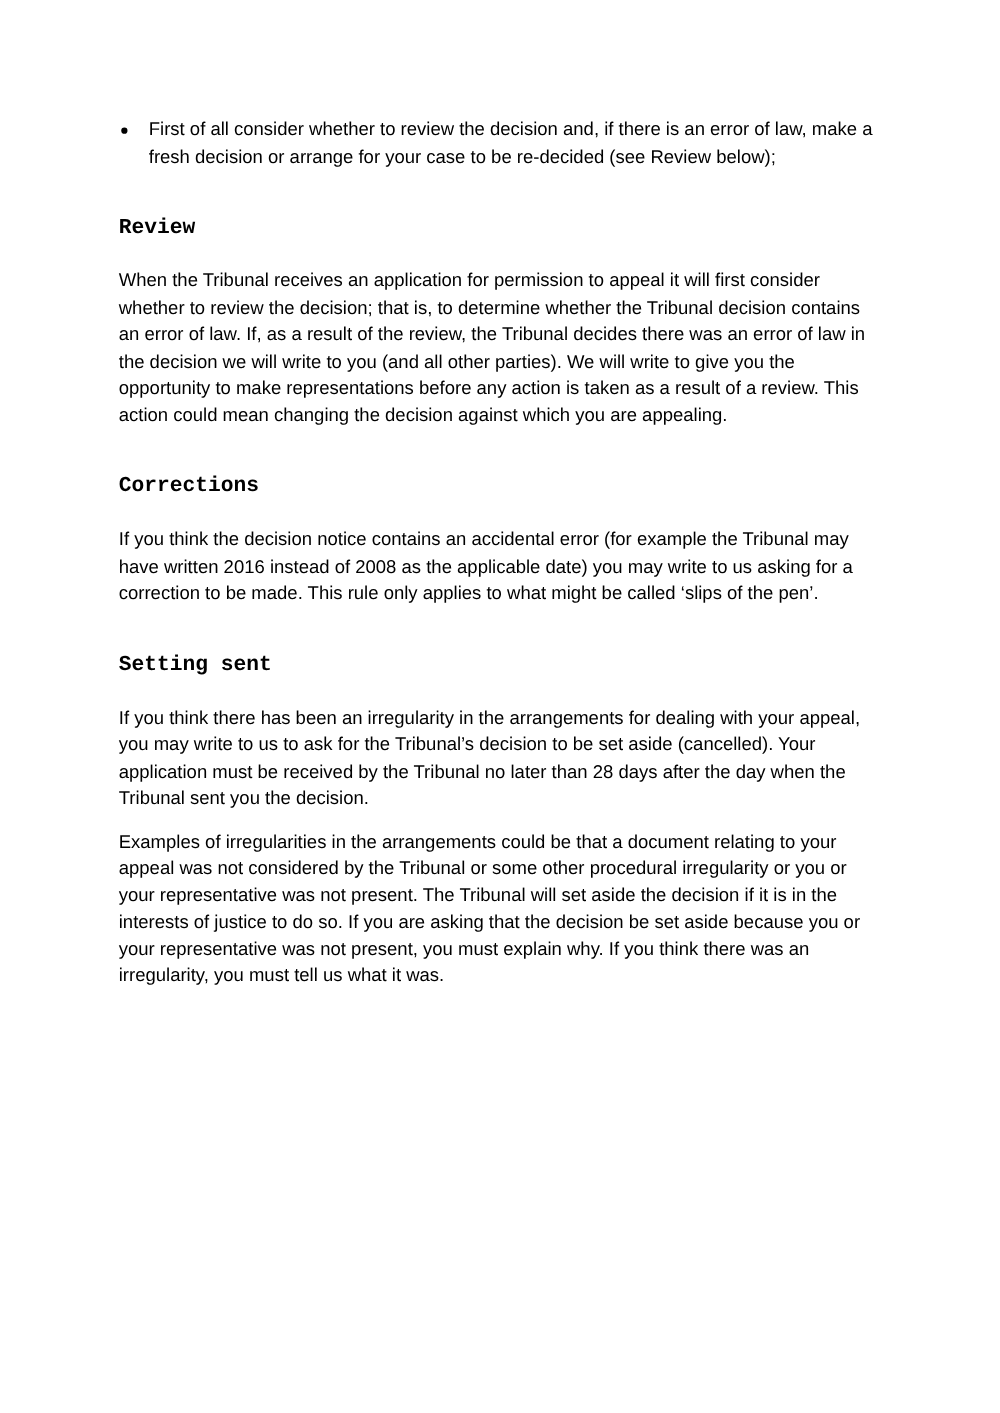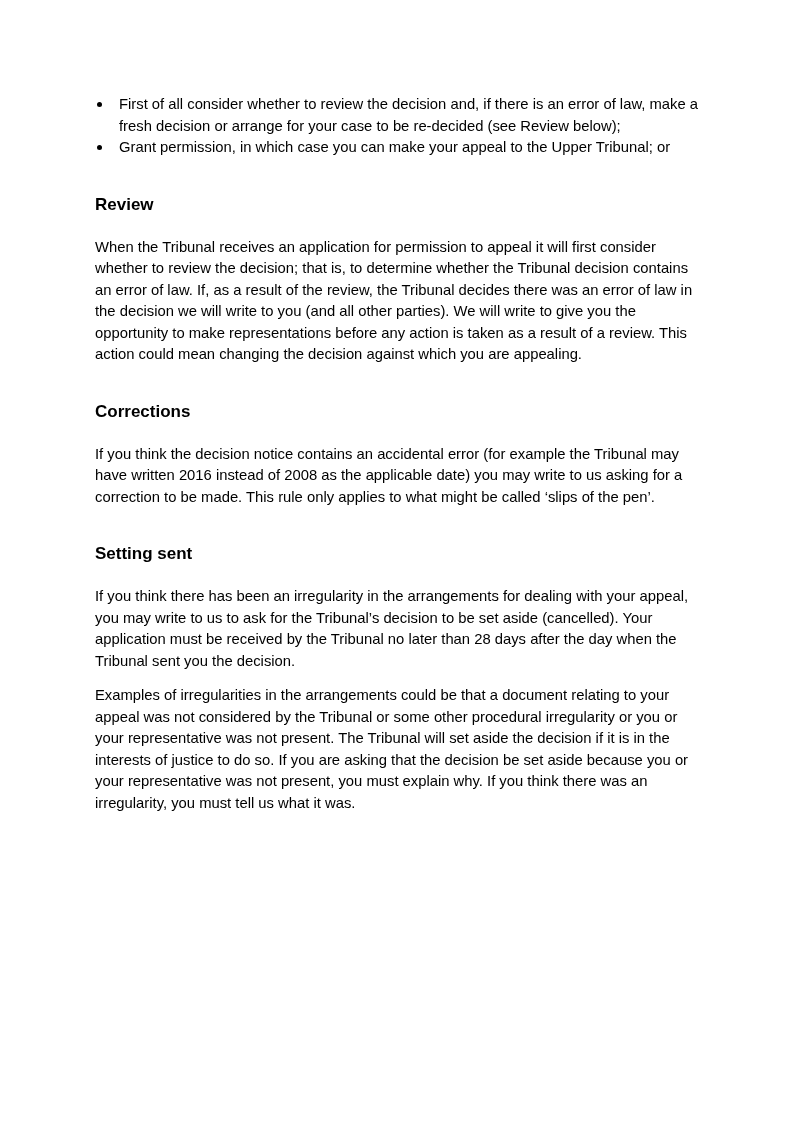--- a/index.html
+++ b/index.html
@@ -82,10 +82,6 @@
         <span class="bullet-marker"></span>
         <span class="bullet-text">First of all consider whether to review the decision and, if there is an error of law, make a fresh decision or arrange for your case to be re-decided (see Review below);</span>
       </li>
-      <li>
-        <span class="bullet-marker"></span>
-        <span class="bullet-text">Grant permission, in which case you can make your appeal to the Upper Tribunal; or</span>
-      </li>
     </ul>
 
 

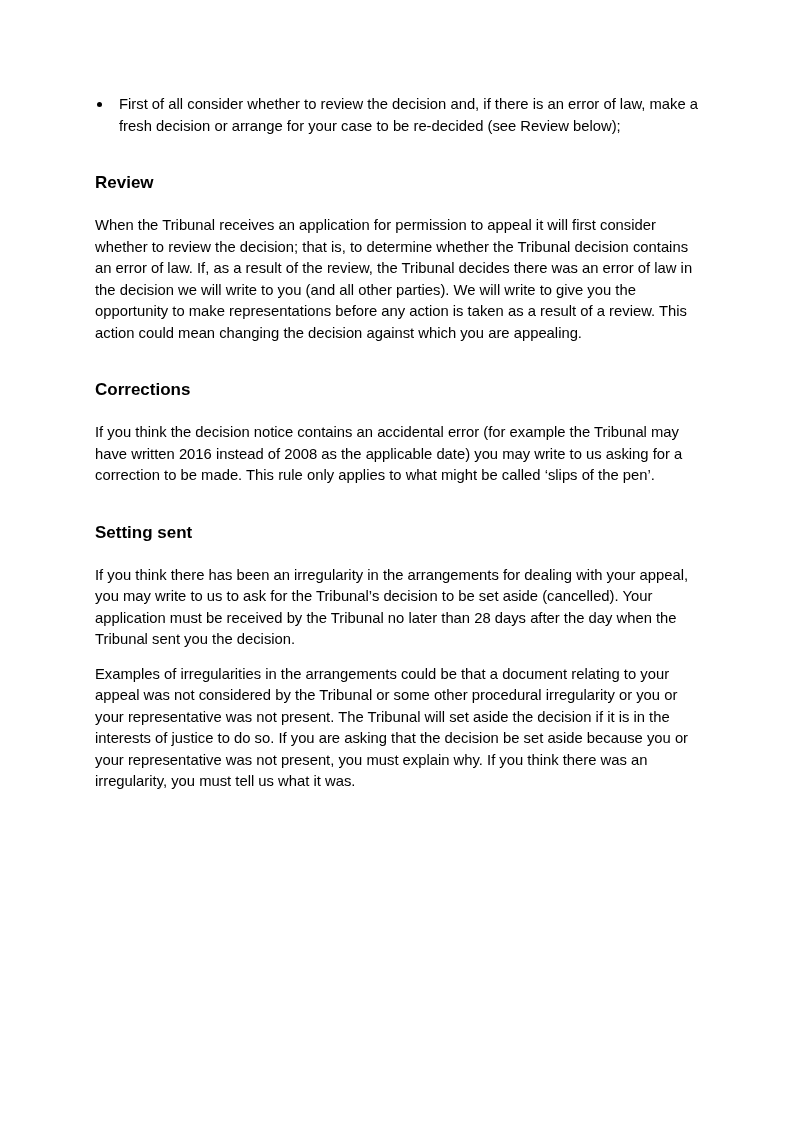--- a/index.html
+++ b/index.html
@@ -56,6 +56,7 @@
     font-size: 17px;
     line-height: 22px;
     font-weight: bold;
+    font-family: Liberation Mono, monospace;
   }
   .footer {
     position: absolute;

